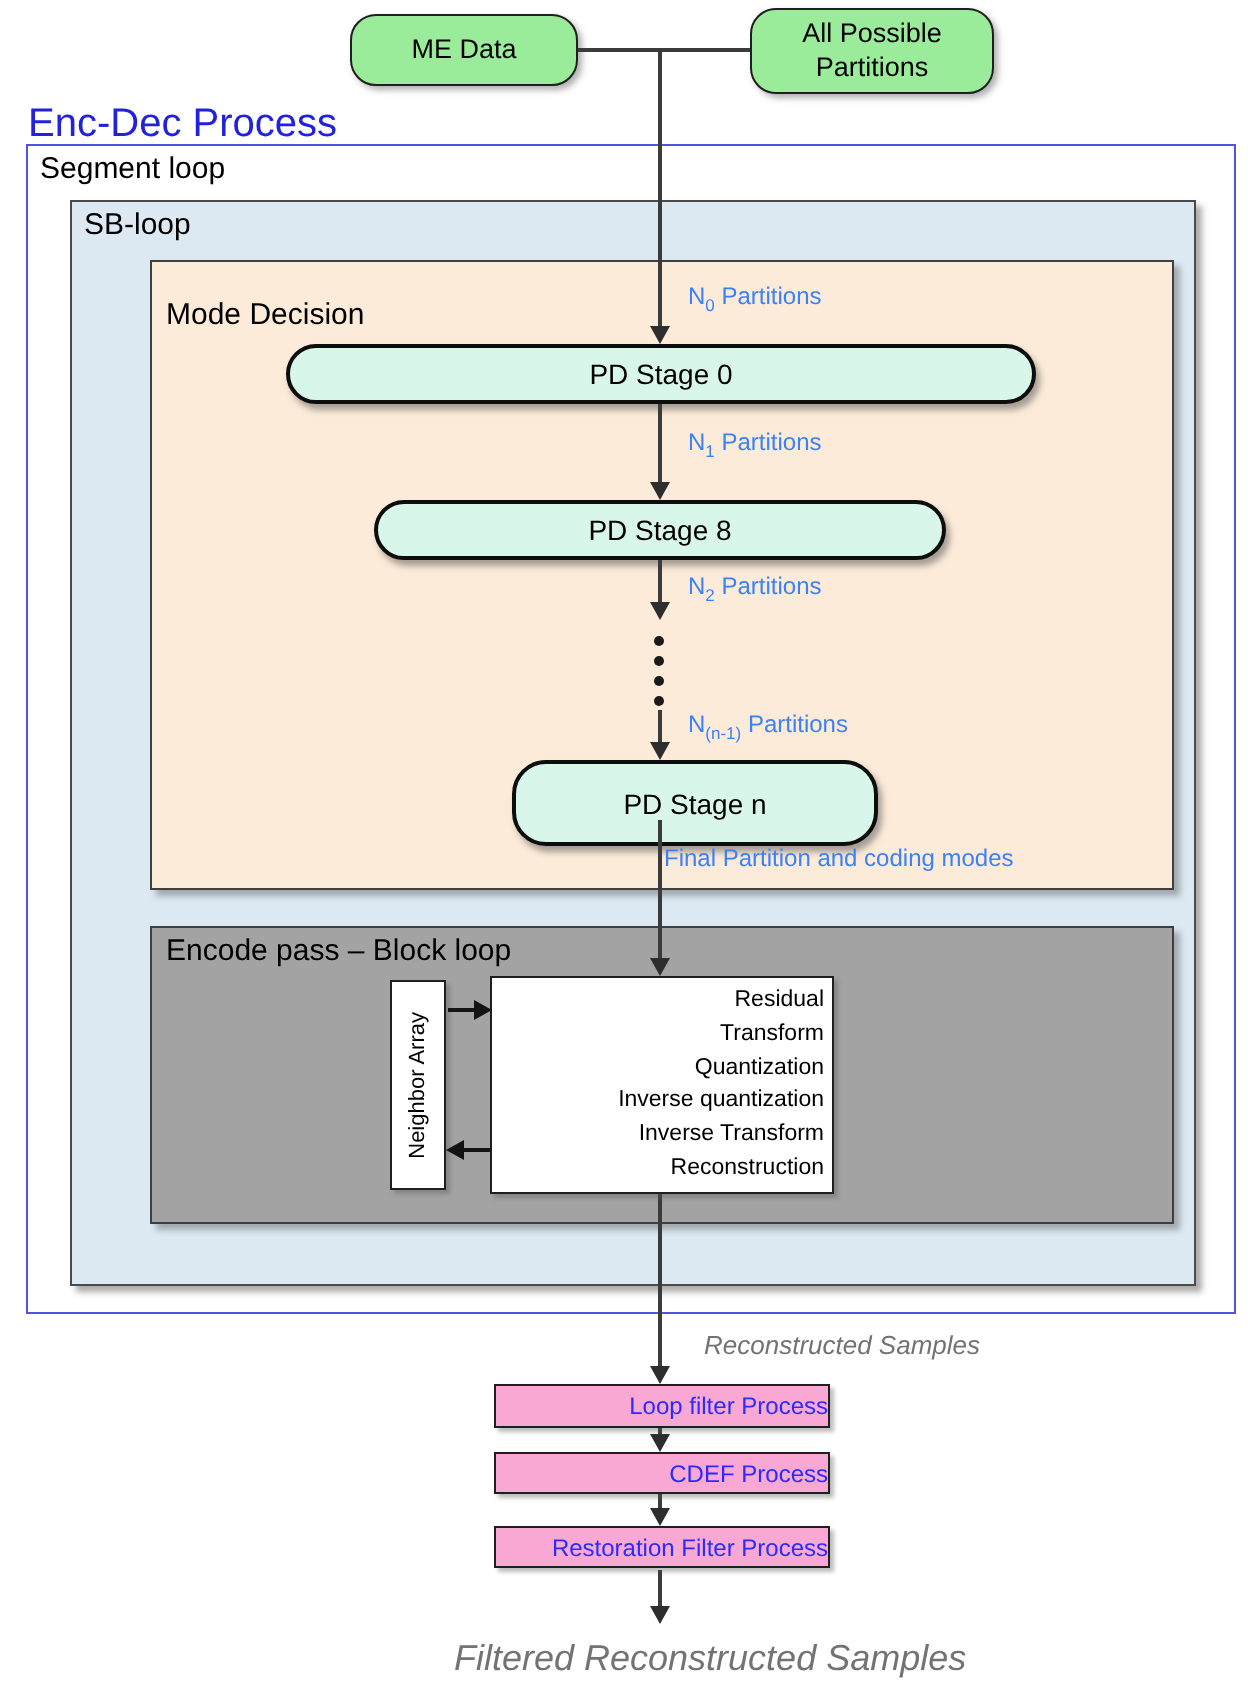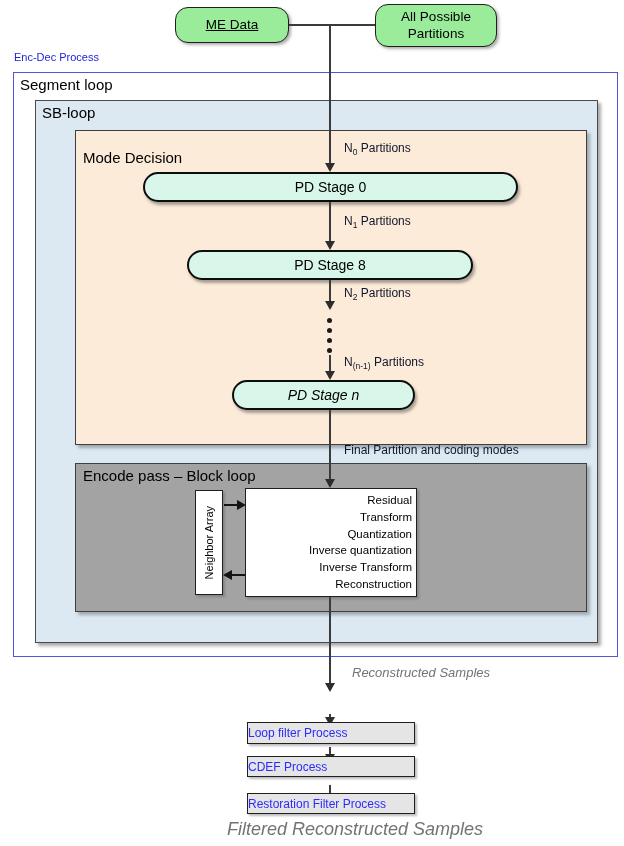--- a/index.html
+++ b/index.html
@@ -90,7 +90,7 @@
 
 <div id="stage">
 
-  <div class="box input-box" style="left:175px; top:7px; width:114px; height:36px;text-decoration:underline;">
+  <div class="box input-box" style="left:175px; top:7px; width:114px; height:36px;">
     <span>ME Data</span>
   </div>
   <div class="box input-box" style="left:375px; top:4px; width:122px; height:43px; padding:0 10px;">

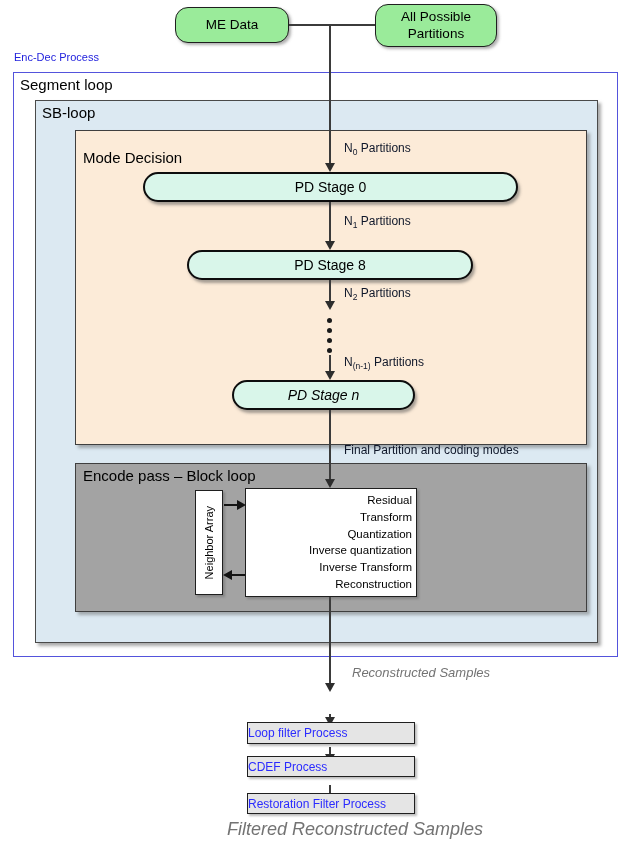--- a/index.html
+++ b/index.html
@@ -30,7 +30,7 @@
     box-shadow:3px 3px 3px rgba(90,90,90,0.45);
   }
   .box-label { position:absolute; left:6px; top:3px; font-size:15px; color:#000; white-space:nowrap; }
-  .enc-dec-title { position:absolute; font-size:11px; color:#2222dd; white-space:nowrap; }
+  .enc-dec-title { position:absolute; font-size:20px; color:#2222dd; white-space:nowrap; }
   
   .pill {
     position:absolute; background:#d9f6ea; border:2.6px solid #0d0d0d; border-radius:17px;

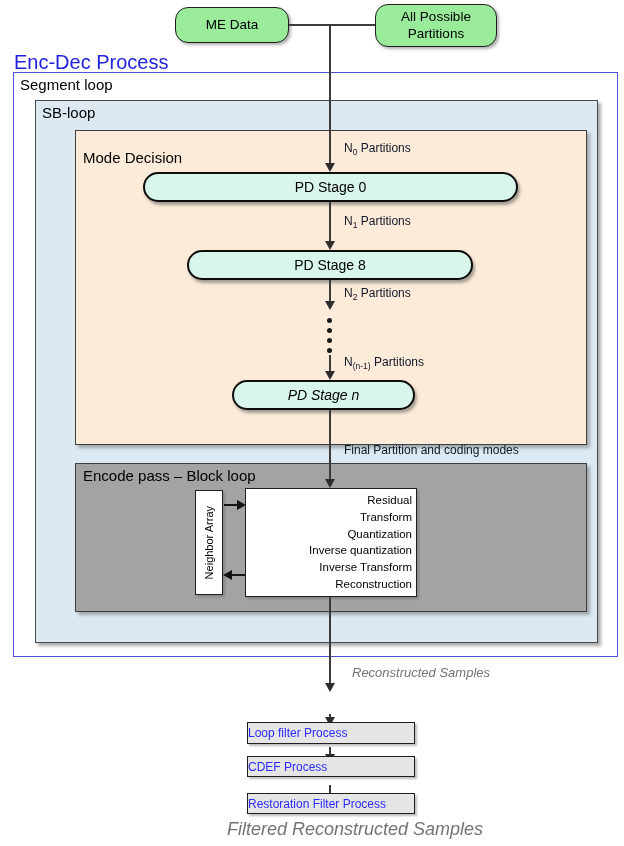--- a/index.html
+++ b/index.html
@@ -58,7 +58,7 @@
   }
   .dot { position:absolute; left:327px; width:5px; height:5px; border-radius:50%; background:#1a1a1a; }
   
-  .flow-label { position:absolute; font-size:12px; color:#0f172a; white-space:nowrap; }
+  .flow-label { position:absolute; font-size:12px; color:#3b82f6; white-space:nowrap; }
   .flow-label sub { font-size:8.5px; }
   .big-label { position:absolute; font-size:13.5px; color:#737373; white-space:nowrap;font-style:italic; }
   

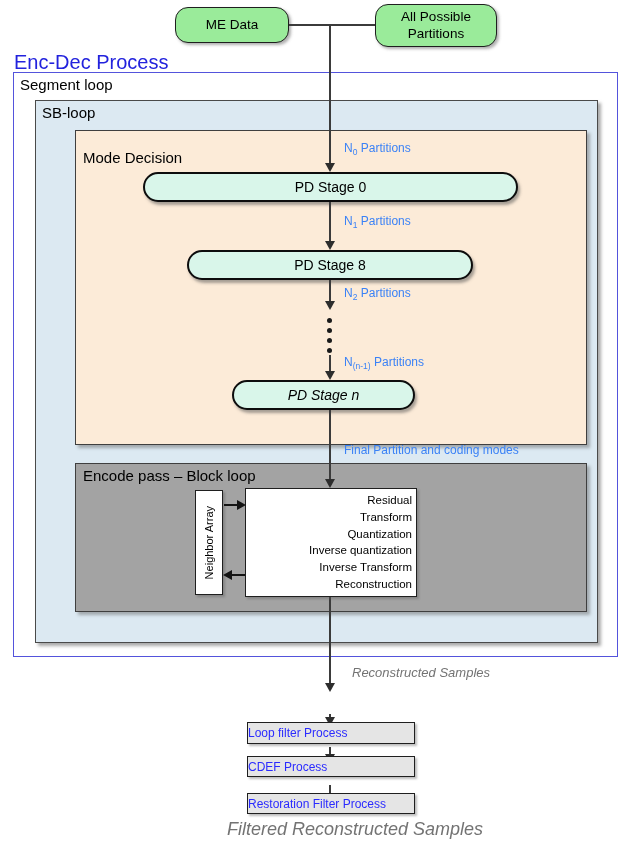--- a/index.html
+++ b/index.html
@@ -123,7 +123,7 @@
   <div class="pill" style="left:187px; top:250px; width:286px; height:30px;">
     <span>PD Stage 8</span>
   </div>
-  <div class="pill" style="left:232px; top:380px; width:183px; height:30px;font-style:italic;">
+  <div class="pill" style="left:256px; top:380px; width:183px; height:43px;">
     <span>PD Stage n</span>
   </div>
 

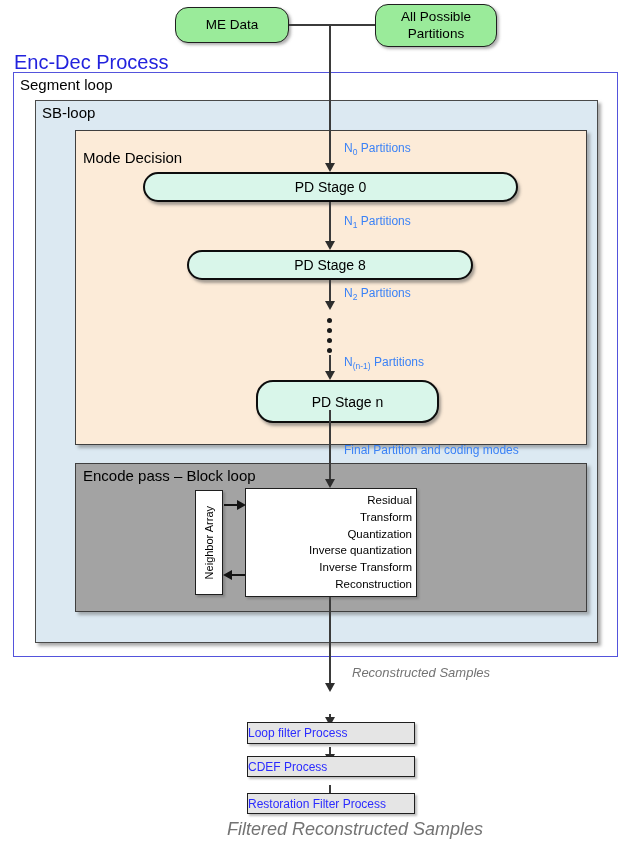--- a/index.html
+++ b/index.html
@@ -153,7 +153,7 @@
   <div class="flow-label" style="left:344px; top:355px;">
     <span>N</span><sub>(n-1)</sub><span> Partitions</span>
   </div>
-  <div class="flow-label" style="left:344px; top:422px;margin-top:21px;">Final Partition and coding modes</div>
+  <div class="flow-label" style="left:332px; top:422px;">Final Partition and coding modes</div>
 
   <div class="neighbor-box" style="left:195px; top:490px; width:28px; height:105px;">
     <span>Neighbor Array</span>

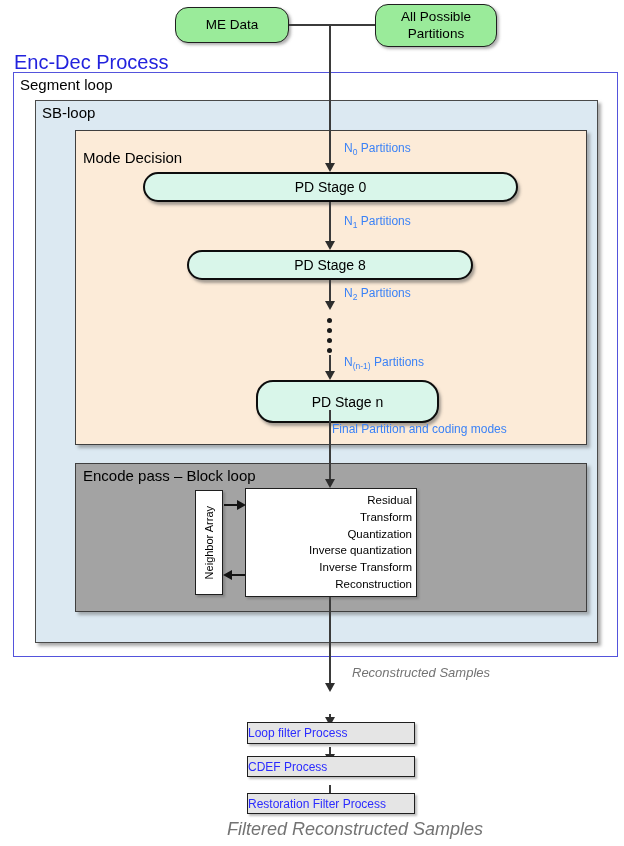--- a/index.html
+++ b/index.html
@@ -78,11 +78,10 @@
   .process-box div { font-size:11.5px; line-height:16.8px; color:#000; white-space:nowrap; }
   
   .filter-box {
-    position:absolute; left:247px; width:168px; background:#e5e5e5;
-    border:1.3px solid #1f1f1f; display:flex; align-items:center; justify-content:flex-start;
+    position:absolute; left:247px; width:168px; background:#f9a8d4;
+    border:1.3px solid #1f1f1f; display:flex; align-items:center; justify-content:flex-end;
     font-size:12px; color:#2b2bff; box-shadow:2px 2px 2px rgba(90,90,90,0.4);
     white-space:nowrap;
-    margin-top:30px;
   }
 </style>
 </head>

